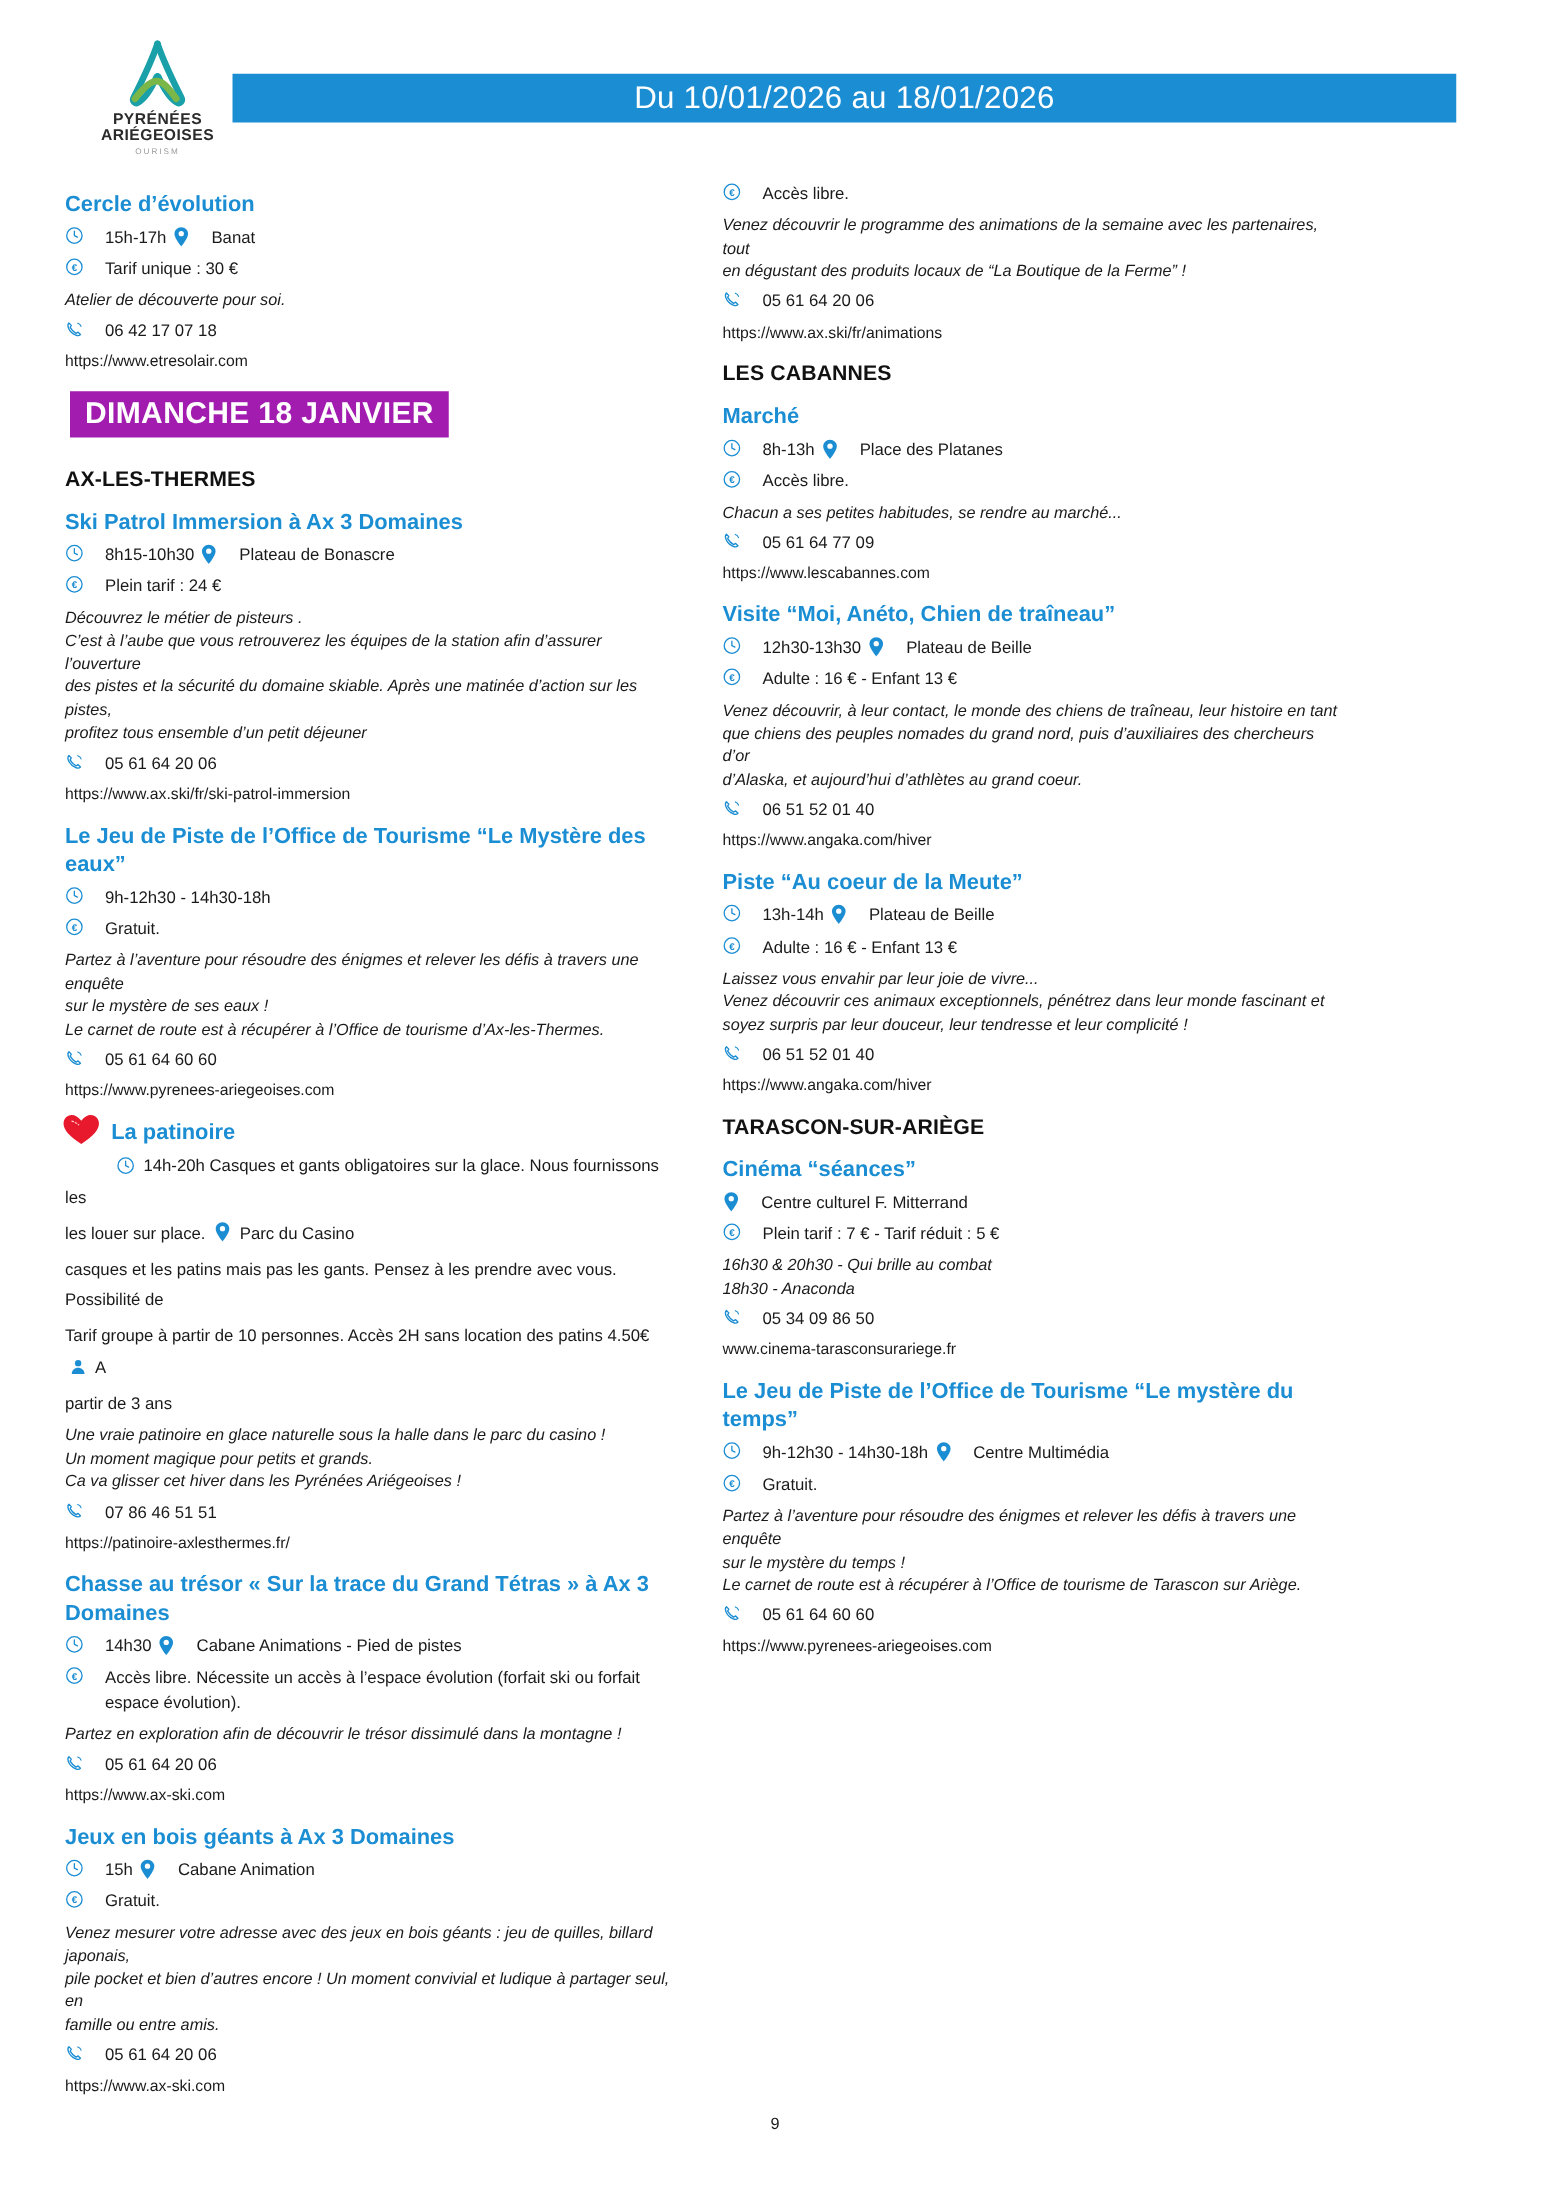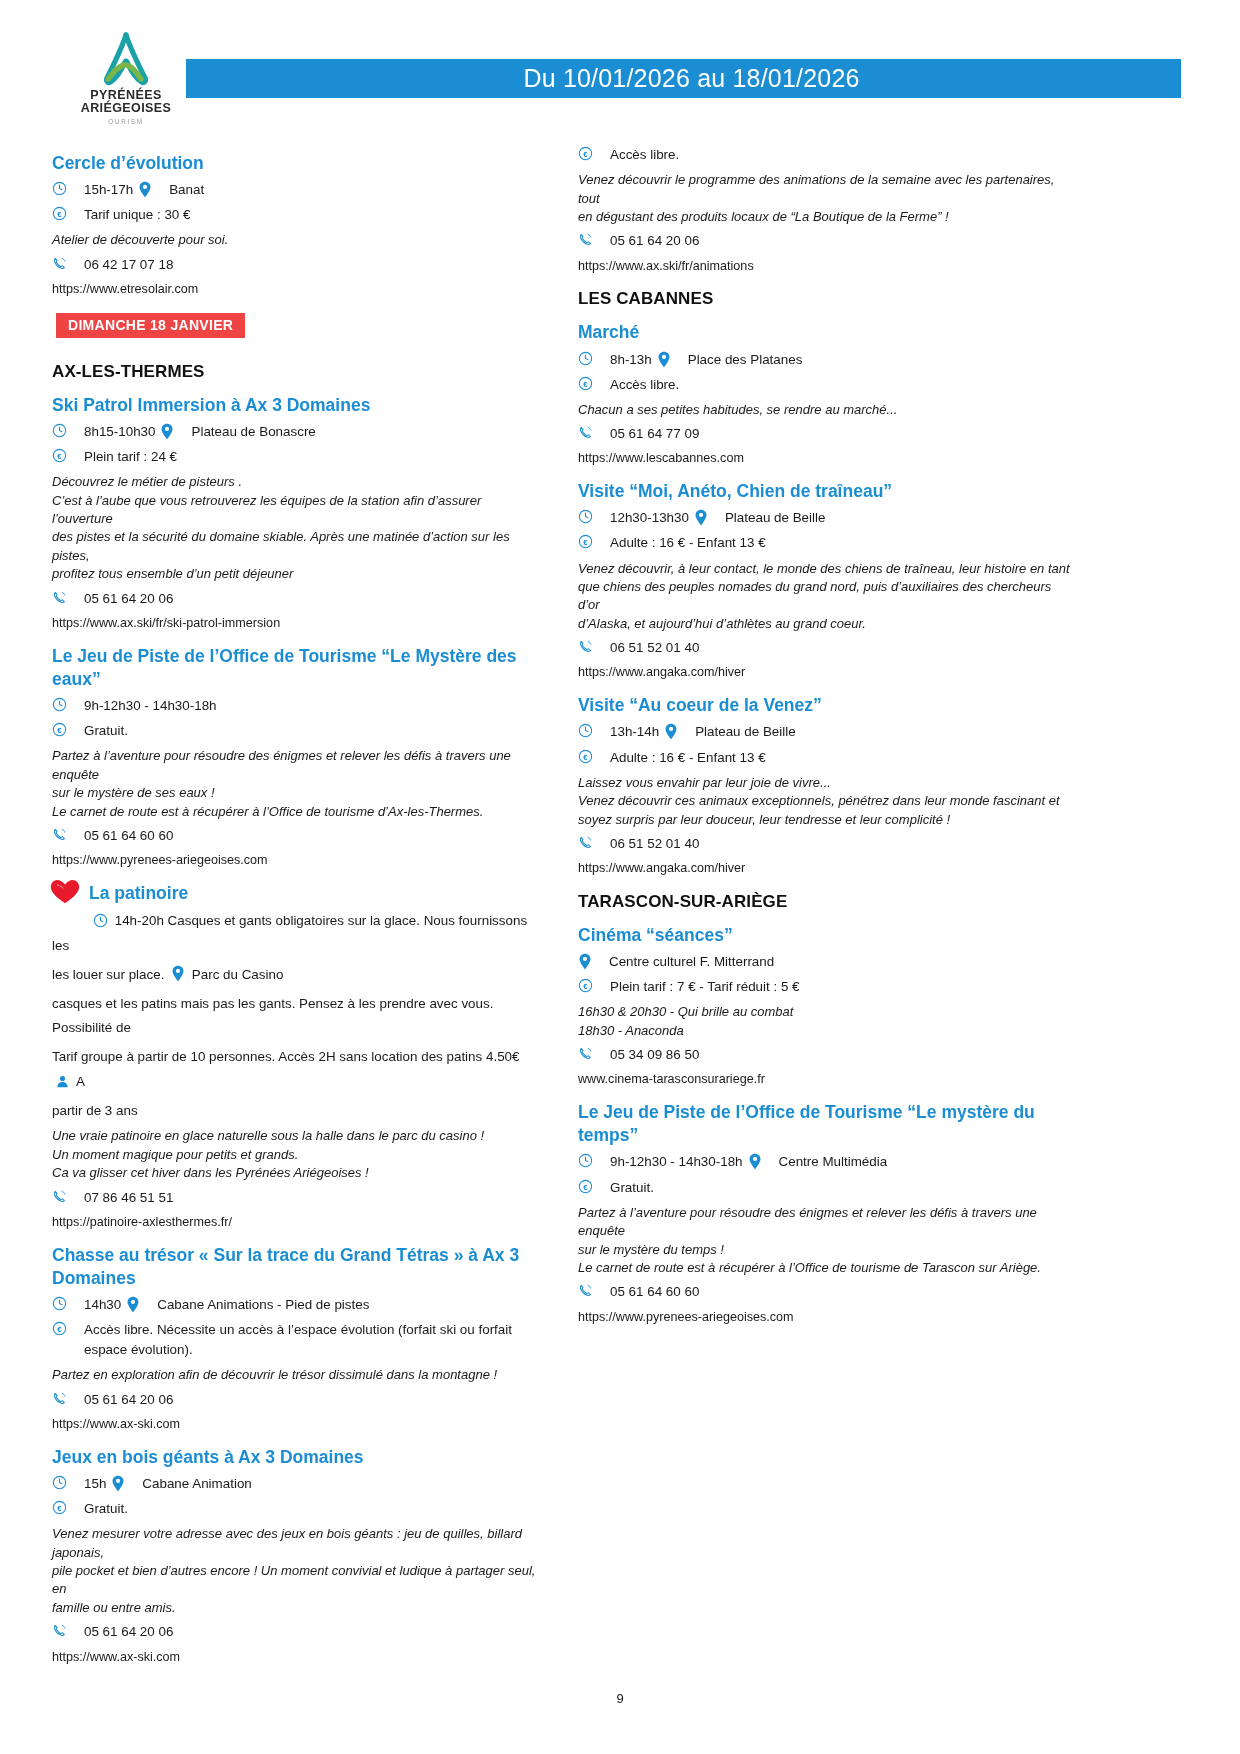--- a/index.html
+++ b/index.html
@@ -31,7 +31,7 @@
     position:absolute;left:186px;top:59px;width:979px;height:39px;
     background:#1b8dd3;color:#fff;
     display:flex;align-items:center;justify-content:center;
-    font-size:25px;font-weight:400;letter-spacing:.2px;padding-left:16px;
+    font-size:25px;font-weight:400;letter-spacing:.2px;
   }
 
   

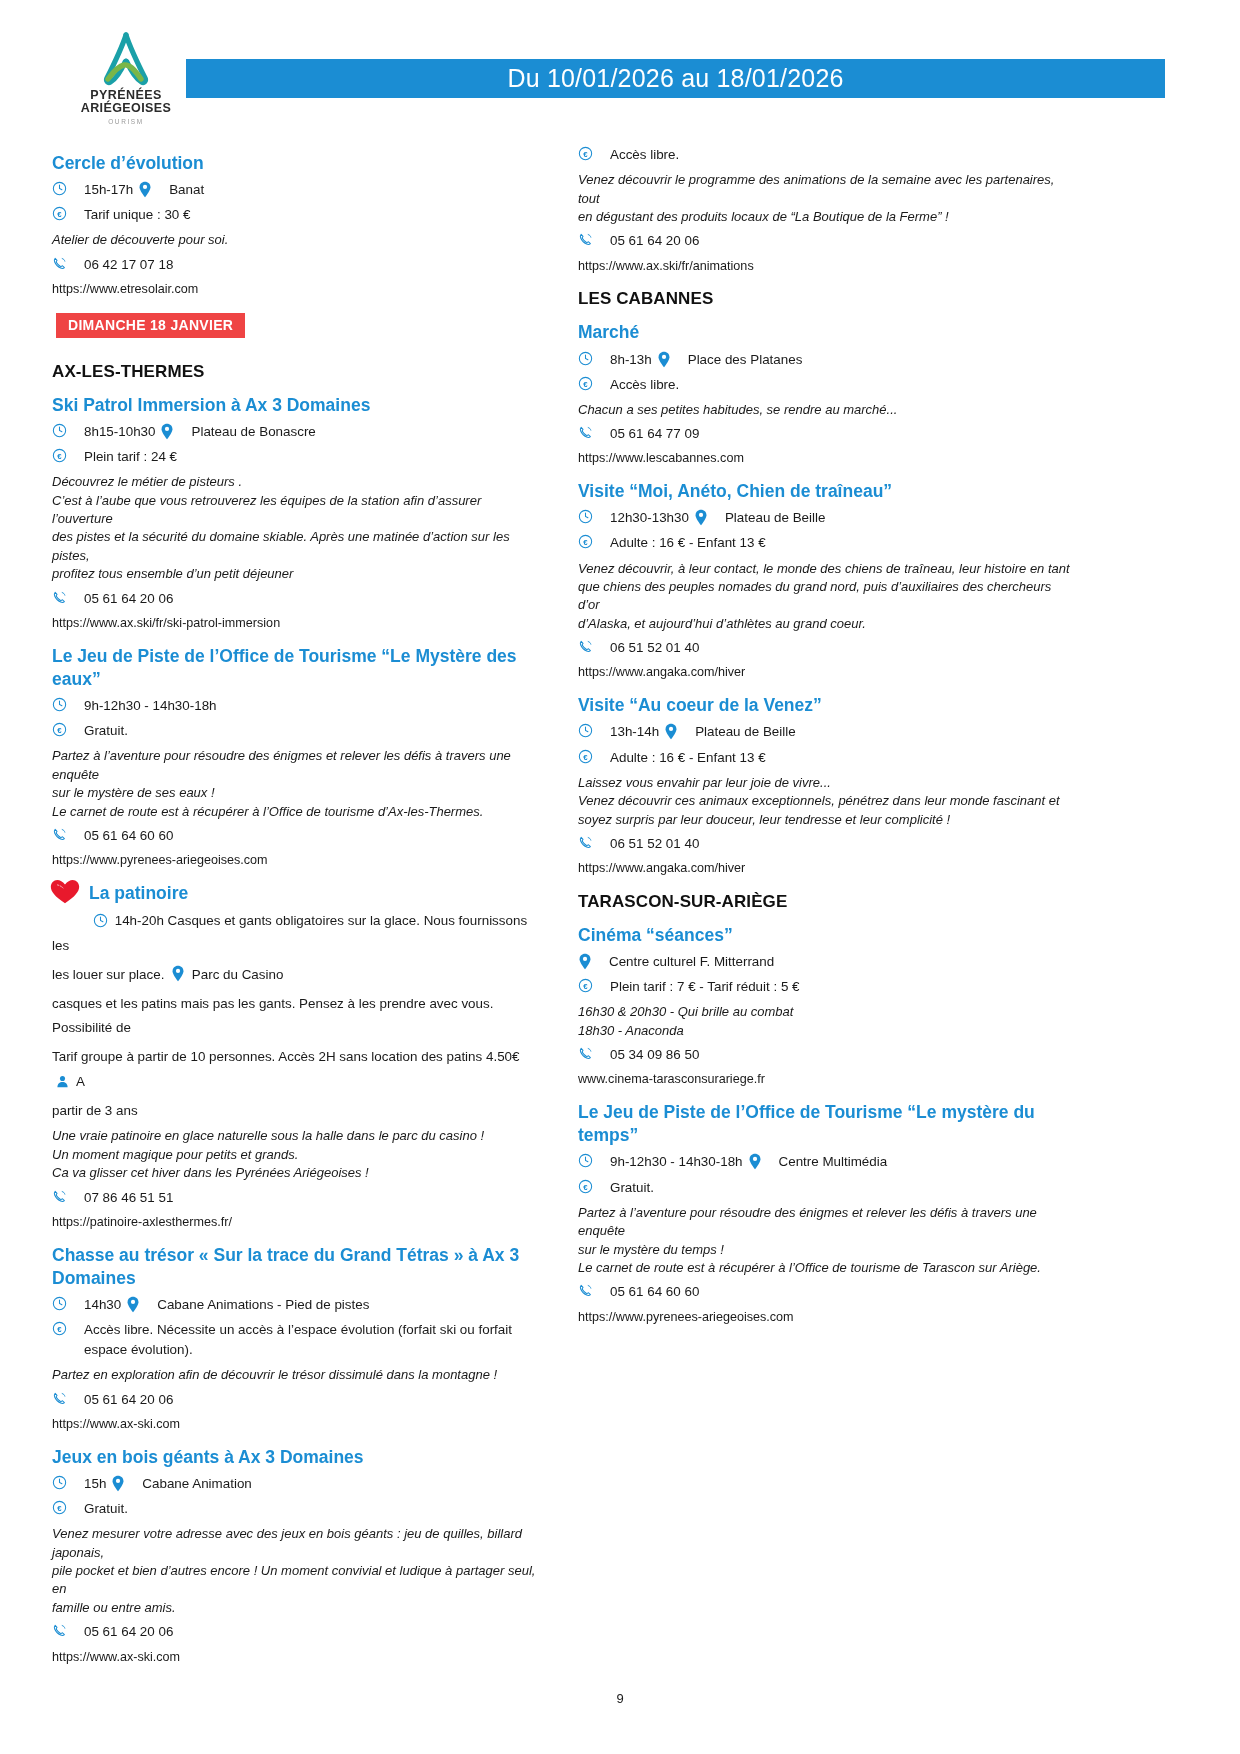--- a/index.html
+++ b/index.html
@@ -52,8 +52,8 @@
     font-weight:bold;font-size:17px;color:#111;margin:14px 0 4px 0;letter-spacing:.1px;
   }
   .day-banner{
-    display:inline-block;background:#ef4444;color:#fff;
-    font-size:14px;font-weight:bold;letter-spacing:.3px;
+    display:inline-block;background:#a21caf;color:#fff;
+    font-size:24px;font-weight:bold;letter-spacing:.3px;
     padding:4px 12px 5px 12px;margin:12px 14px 10px 4px;
   }
 

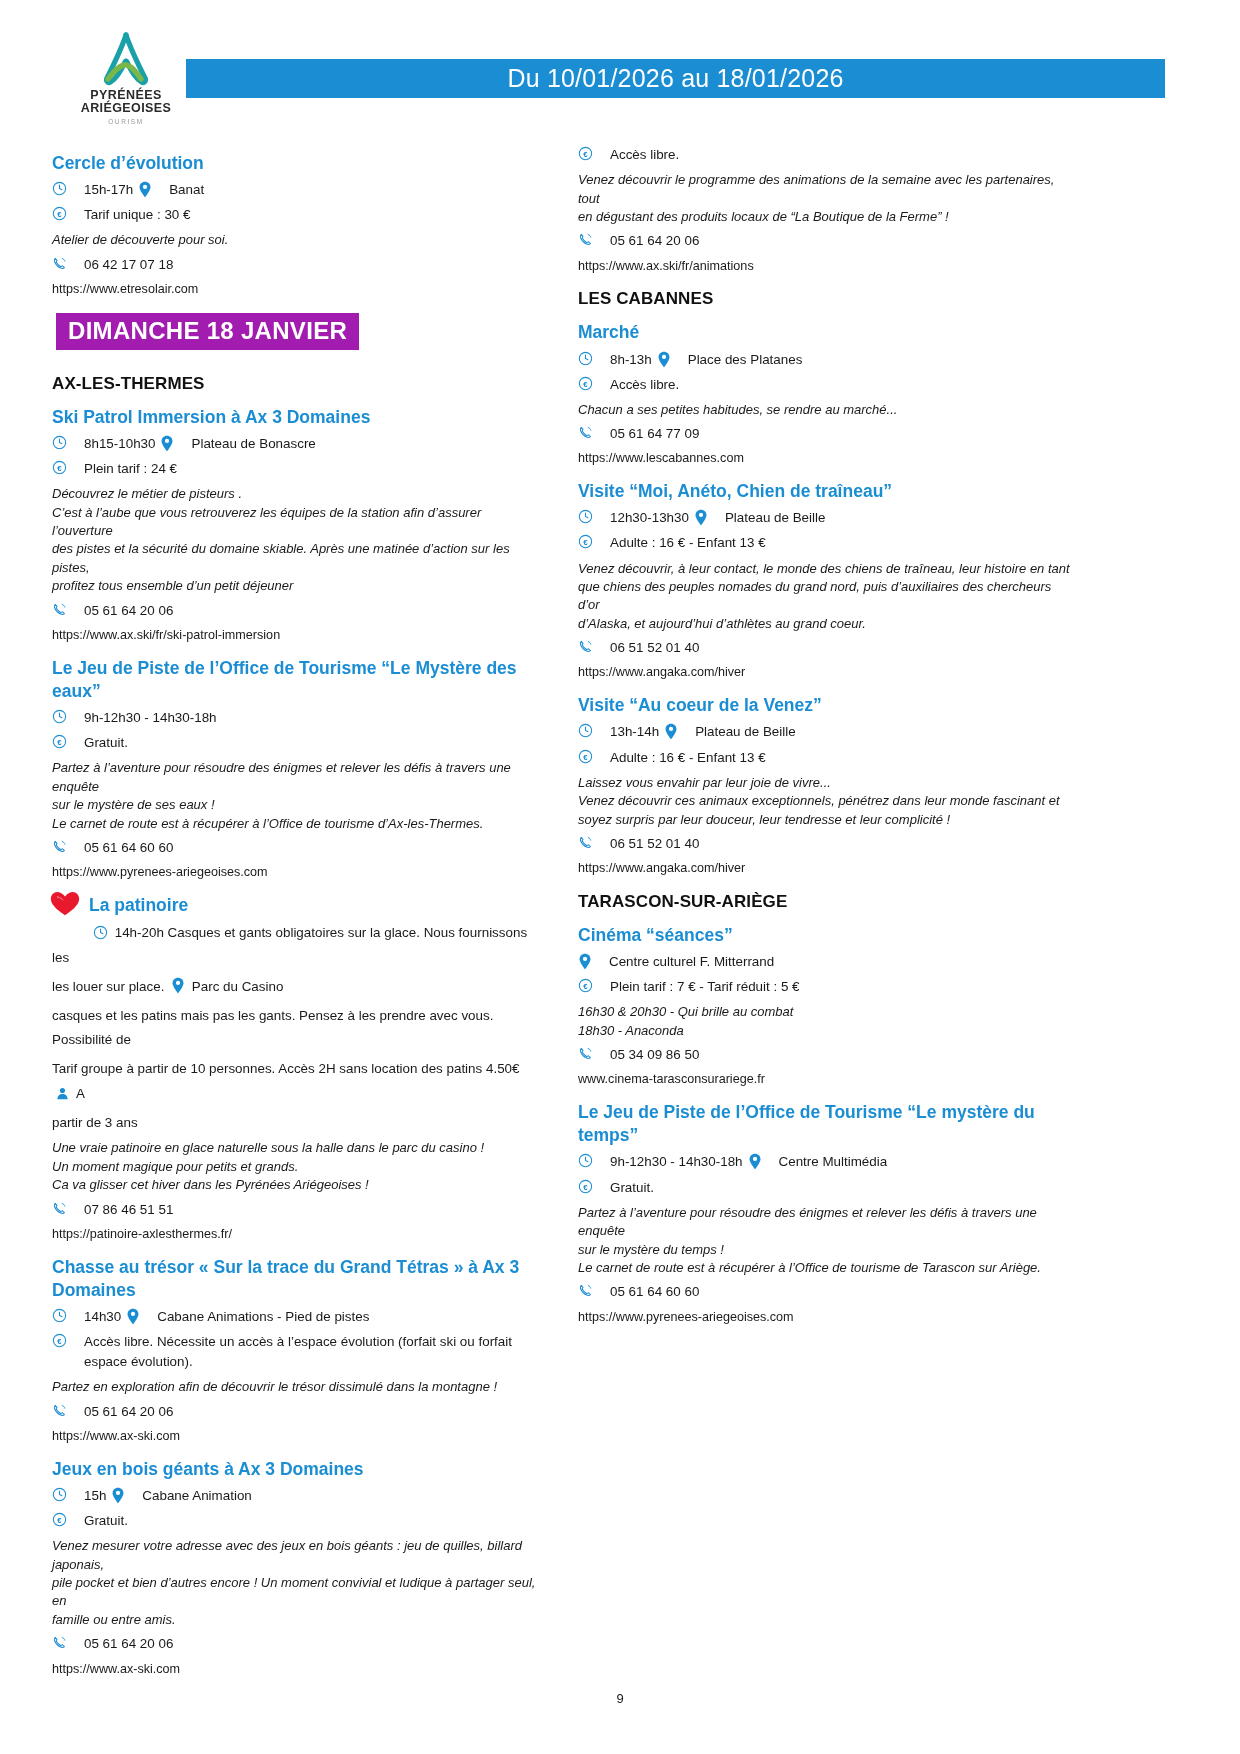--- a/index.html
+++ b/index.html
@@ -438,7 +438,7 @@
           <div class="url">https://www.angaka.com/hiver</div>
         </div>
         <div class="ev">
-          <div class="ev-title"><span>Visite “Au coeur de la Venez”</span></div>
+          <div class="ev-title"><span>Piste “Au coeur de la Meute”</span></div>
           <div class="line">
             <span class="ico inline-svg">
               <svg width="15" height="15" viewBox="0 0 20 20">

